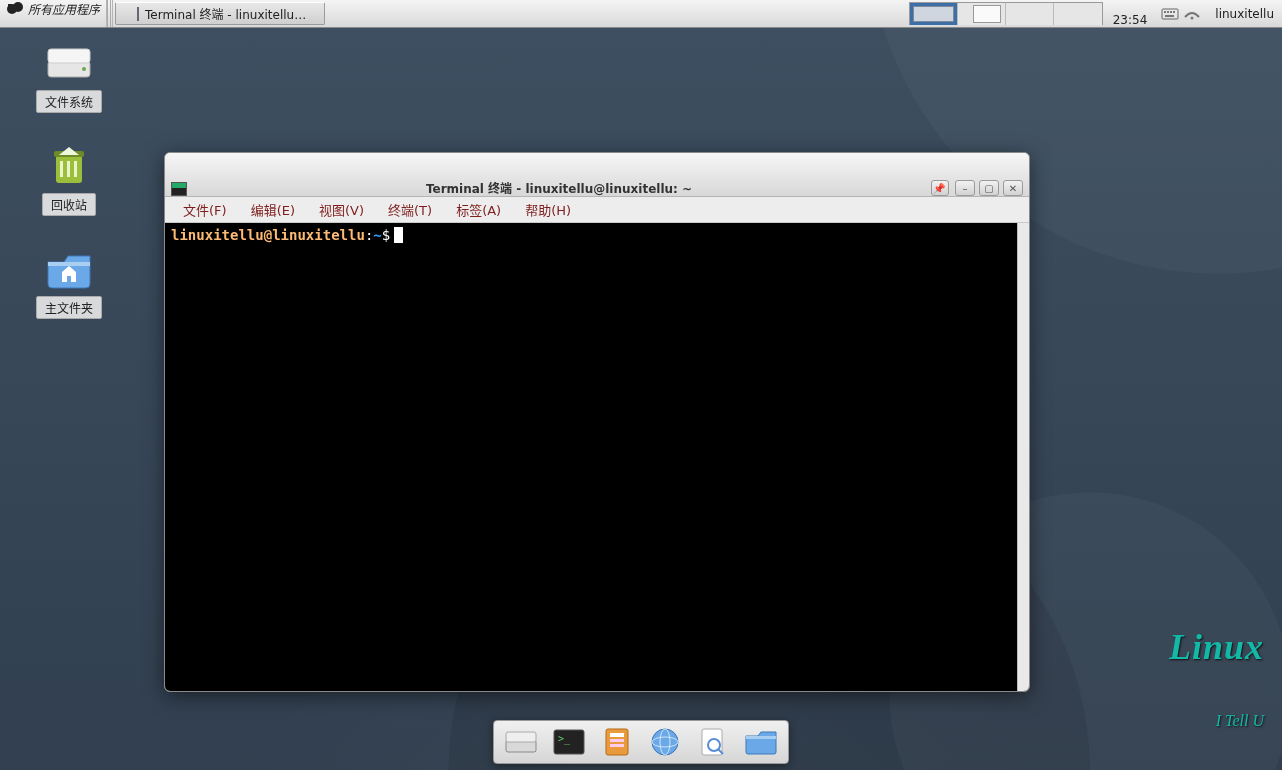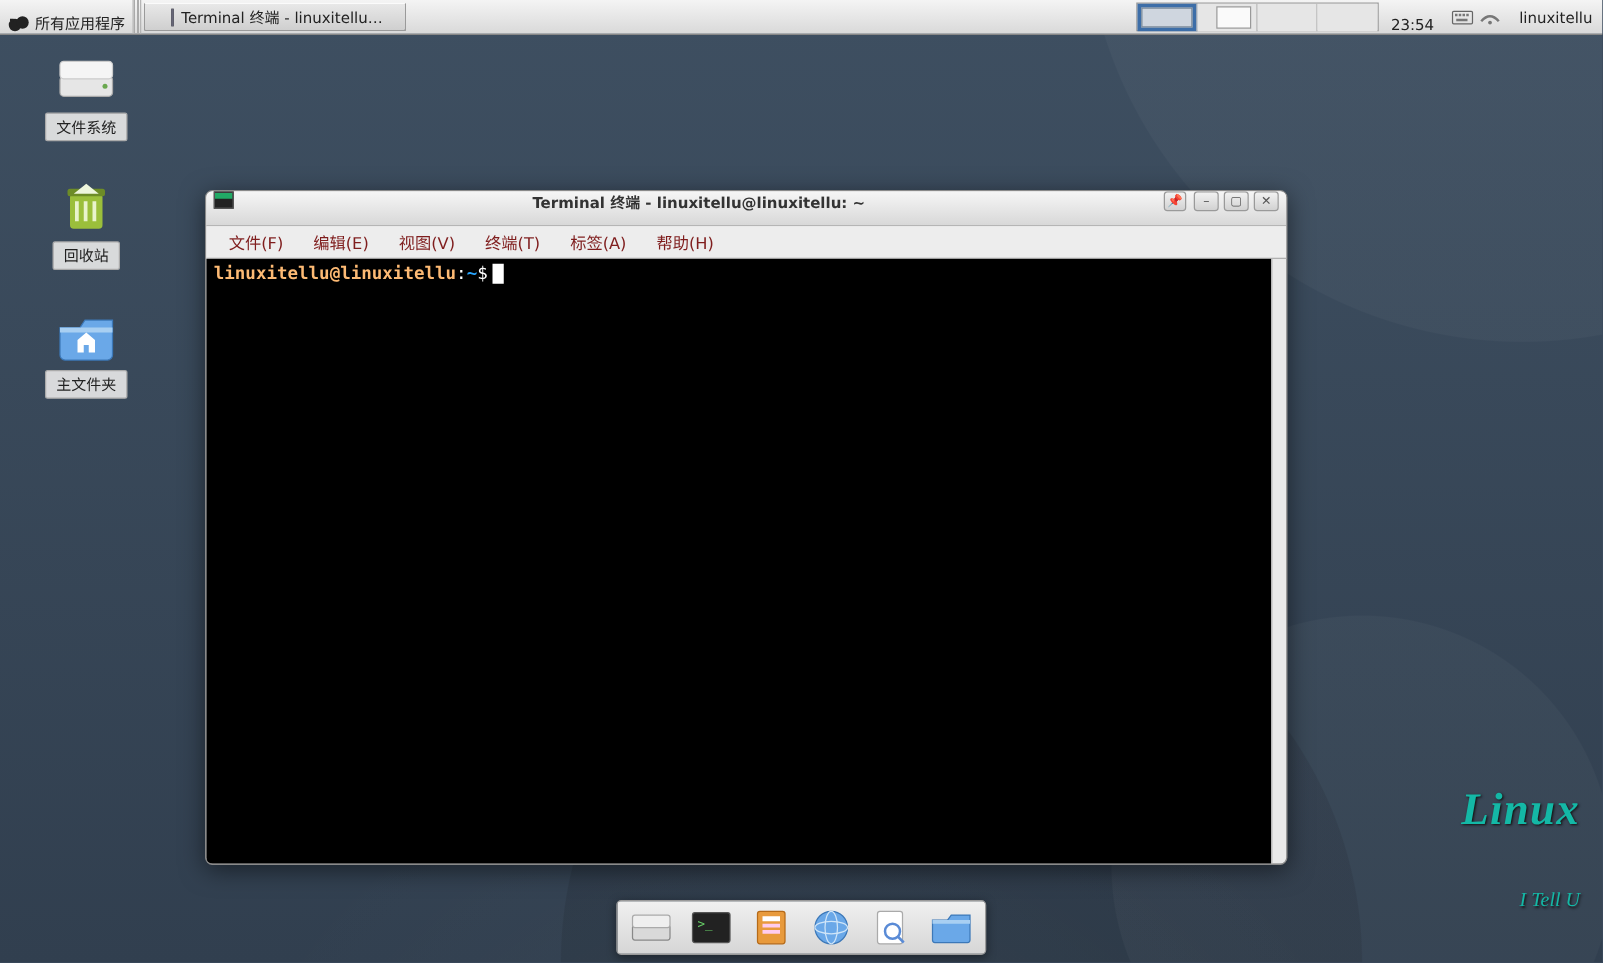--- a/index.html
+++ b/index.html
@@ -12,7 +12,7 @@
 
   
   .top-panel { position: absolute; top:0; left:0; right:0; height:28px; background: linear-gradient(#f4f4f4,#d9d9d9); border-bottom:1px solid #888; display:flex; align-items:stretch; font-size:12px; color:#222; }
-  .panel-btn { display:flex; align-items:flex-end; padding:0 6px; border-right:1px solid #b5b5b5; cursor:default; }
+  .panel-btn { display:flex; align-items:flex-start; padding:0 6px; border-right:1px solid #b5b5b5; cursor:default;font-style:italic; }
   .panel-btn.apps svg { margin-right:4px; }
   .panel-handle { width:6px; background:repeating-linear-gradient(90deg,#aaa 0 1px,transparent 1px 3px); border-right:1px solid #b5b5b5; }
   .taskbar-item { display:flex; align-items:center; gap:6px; padding:0 21px; min-width:200px; max-width:210px; background:linear-gradient(#e8e8e8,#cfcfcf); border:1px solid #9a9a9a; border-top-color:#fff; margin:2px 2px; border-radius:2px; overflow:hidden; white-space:nowrap; }

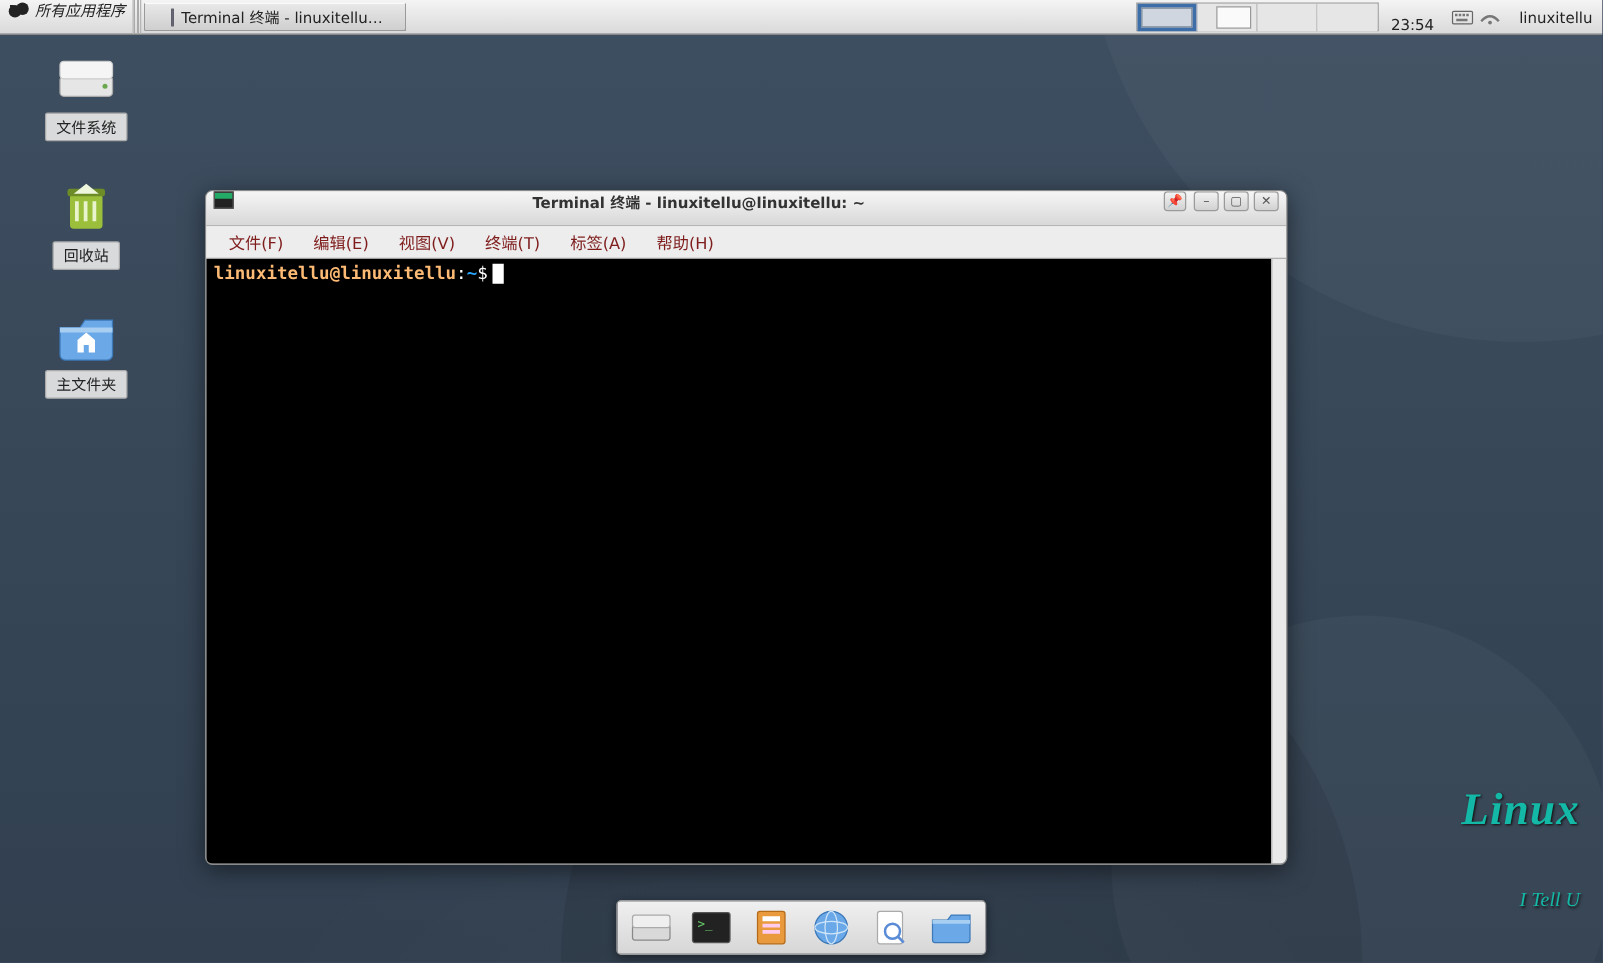--- a/index.html
+++ b/index.html
@@ -37,7 +37,7 @@
 
   
   .window { position:absolute; left:164px; top:152px; width:866px; height:540px; background:#ededed; border:1px solid #8a8a8a; border-radius:6px; box-shadow:0 4px 20px rgba(0,0,0,0.5); display:flex; flex-direction:column; overflow:hidden; }
-  .titlebar { height:28px; background:linear-gradient(#f6f6f6,#d8d8d8); display:flex; align-items:flex-start; padding:0 6px; gap:6px; border-bottom:1px solid #b5b5b5; }
+  .titlebar { height:44px; background:linear-gradient(#f6f6f6,#d8d8d8); display:flex; align-items:flex-end; padding:0 6px; gap:6px; border-bottom:1px solid #b5b5b5; }
   .titlebar .ico { width:16px;height:14px;background:#222;border:1px solid #555; box-shadow: inset 0 5px 0 #2a6; }
   .titlebar .title { flex:1; text-align:center; font-weight:bold; color:#333; font-size:12px; }
   .winbtns { display:flex; gap:4px; }

